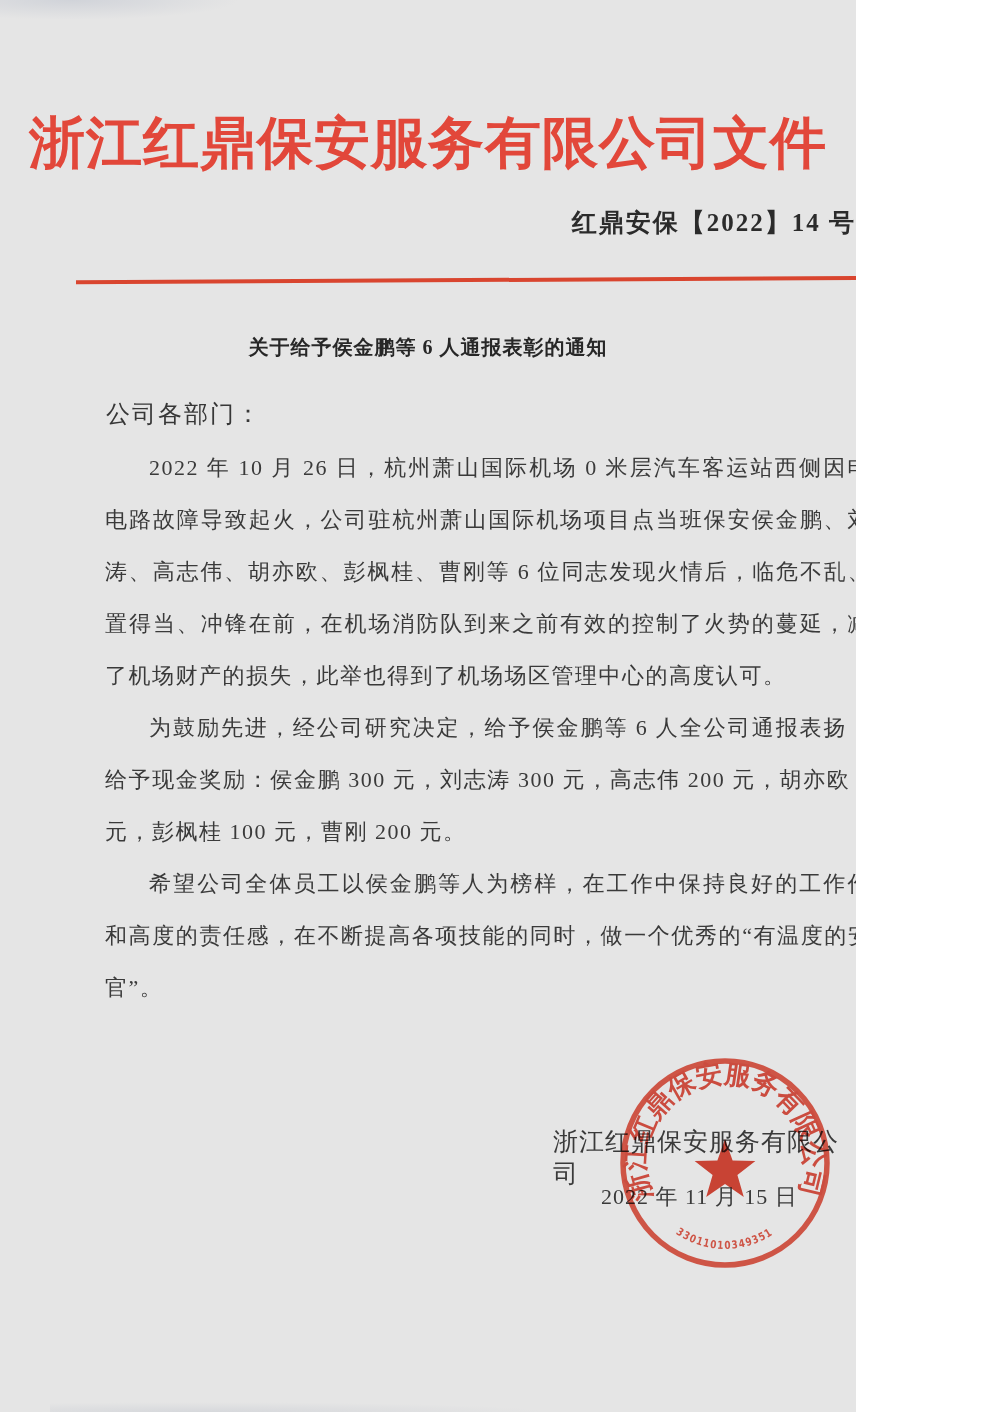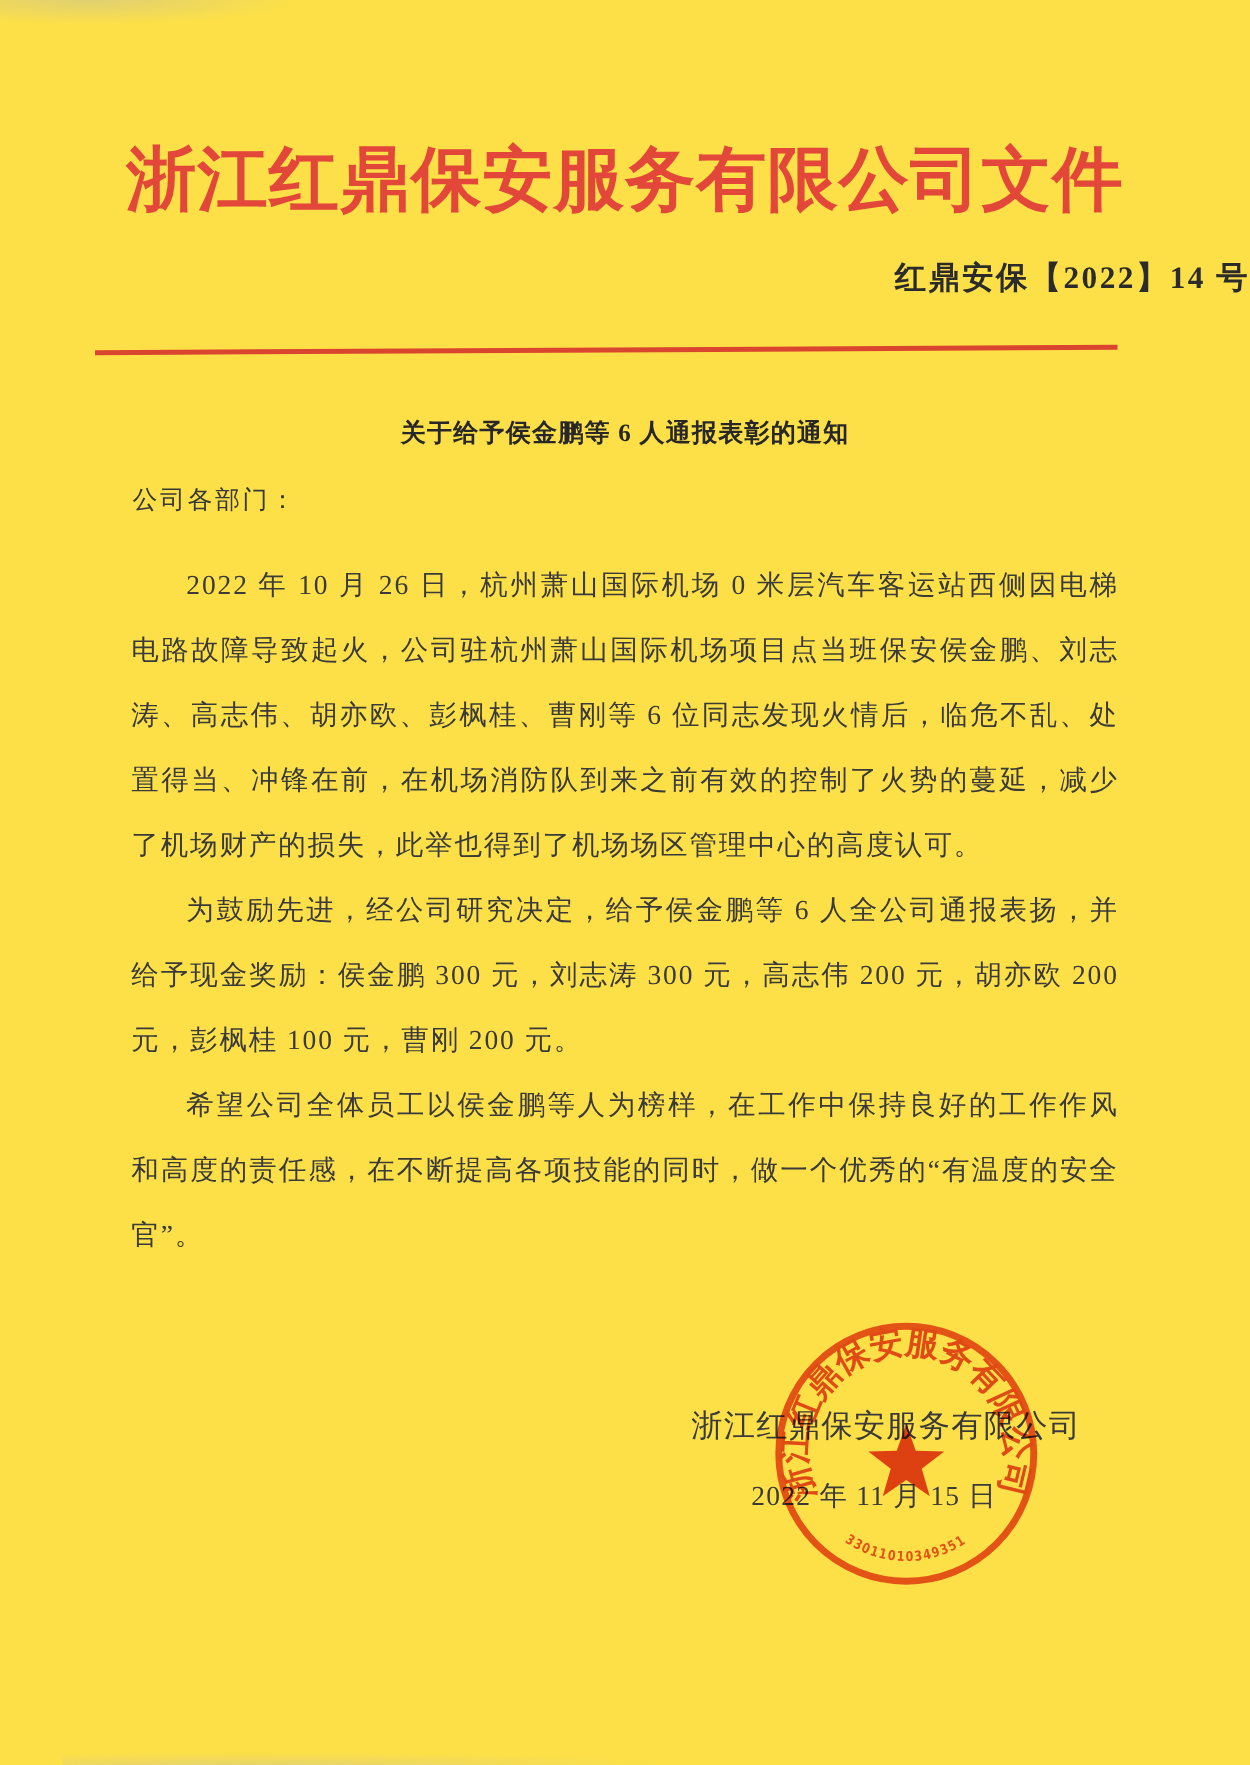--- a/index.html
+++ b/index.html
@@ -5,11 +5,12 @@
   html,body { margin:0; padding:0; background:#ffffff; }
   .page {
     position:relative;
-    width:1000px; height:1412px;
-    background:#fde047;
+    width:832px; height:1412px;
+    background:#e5e5e5;
     overflow:hidden;
     font-family:"Liberation Serif","DejaVu Serif",serif;
     color:#373737;
+    padding-left:24px;
   }
   
   .smudge-top {

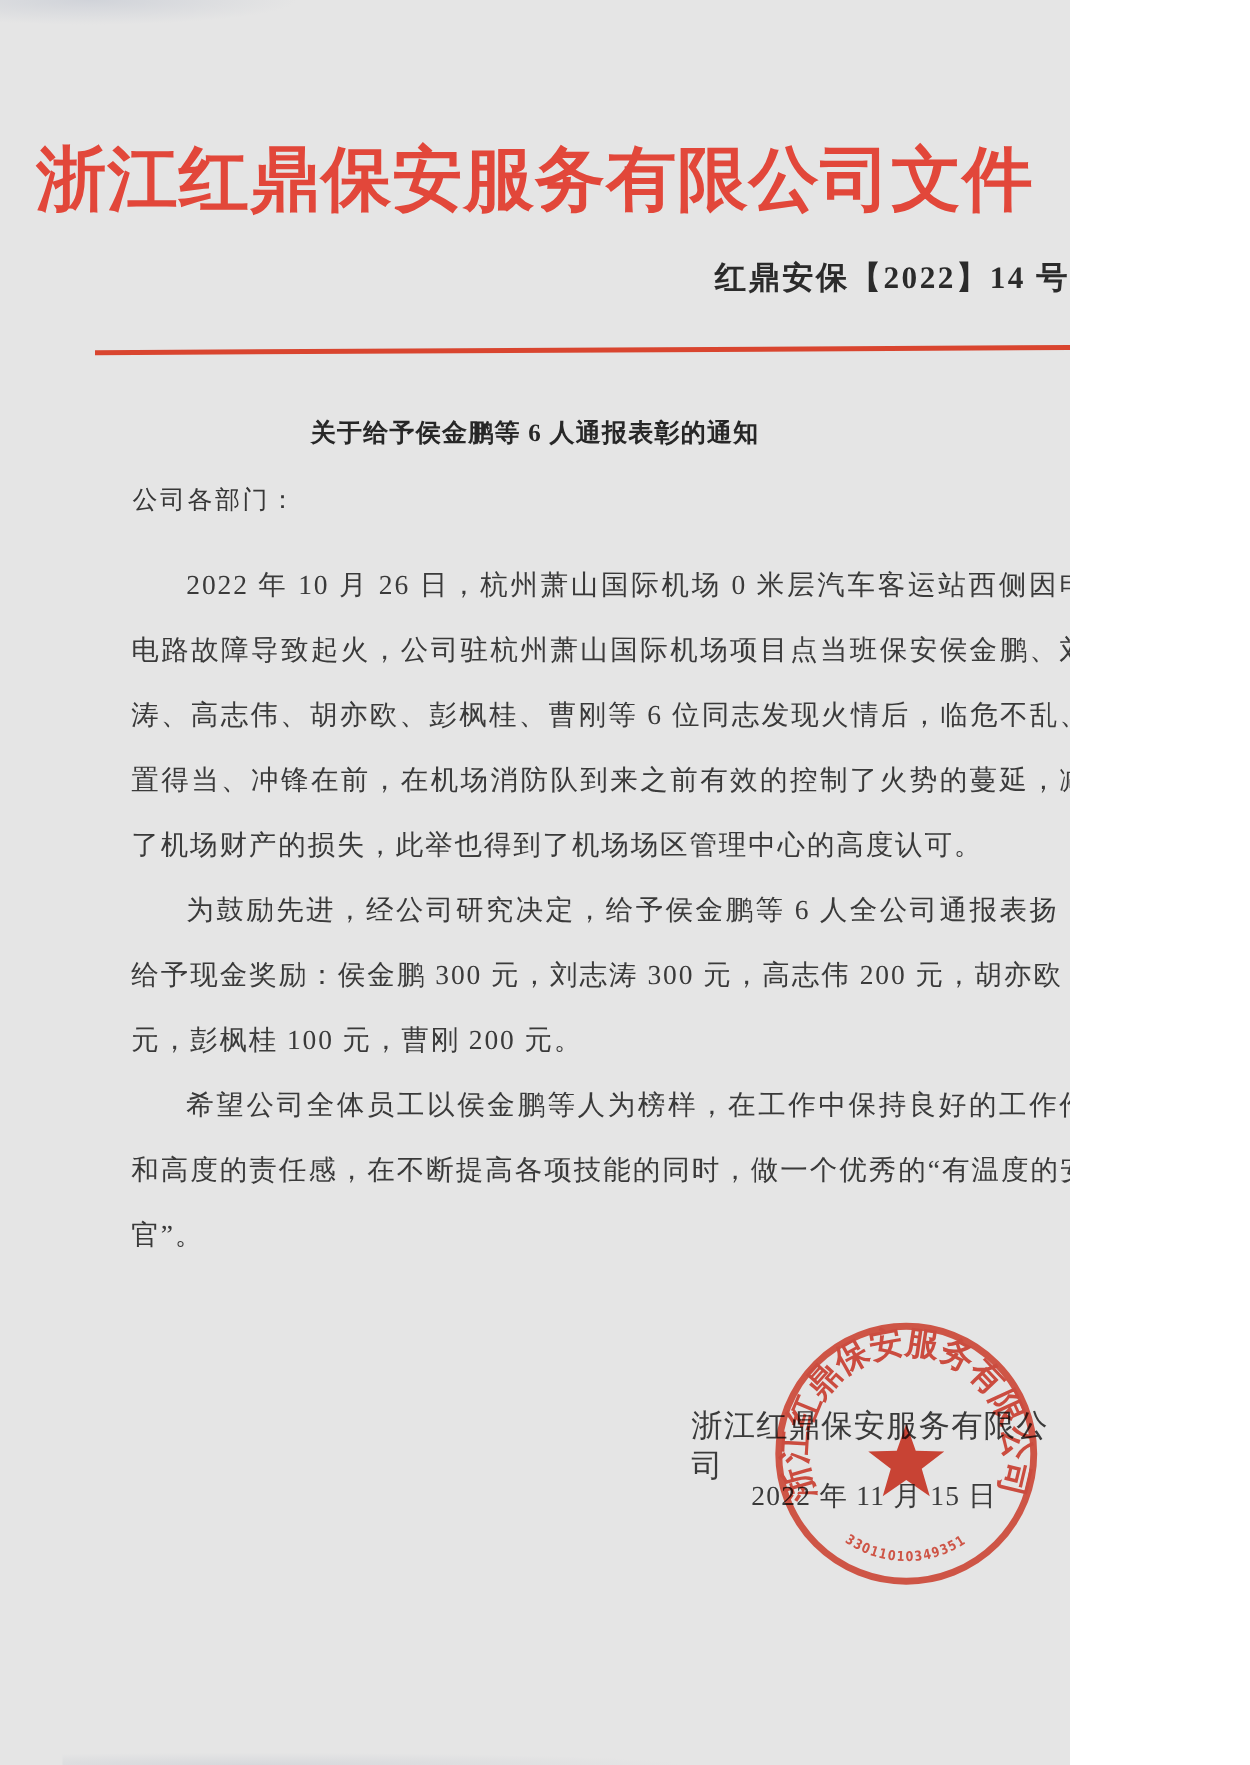--- a/index.html
+++ b/index.html
@@ -52,8 +52,8 @@
     letter-spacing:1px;
   }
   .salutation {
-    position:absolute; left:106px; top:384px;
-    font-size:20px; line-height:32px;
+    position:absolute; left:106px; top:398px;
+    font-size:24px; line-height:32px;
     letter-spacing:2px;
   }
   .body-text {

